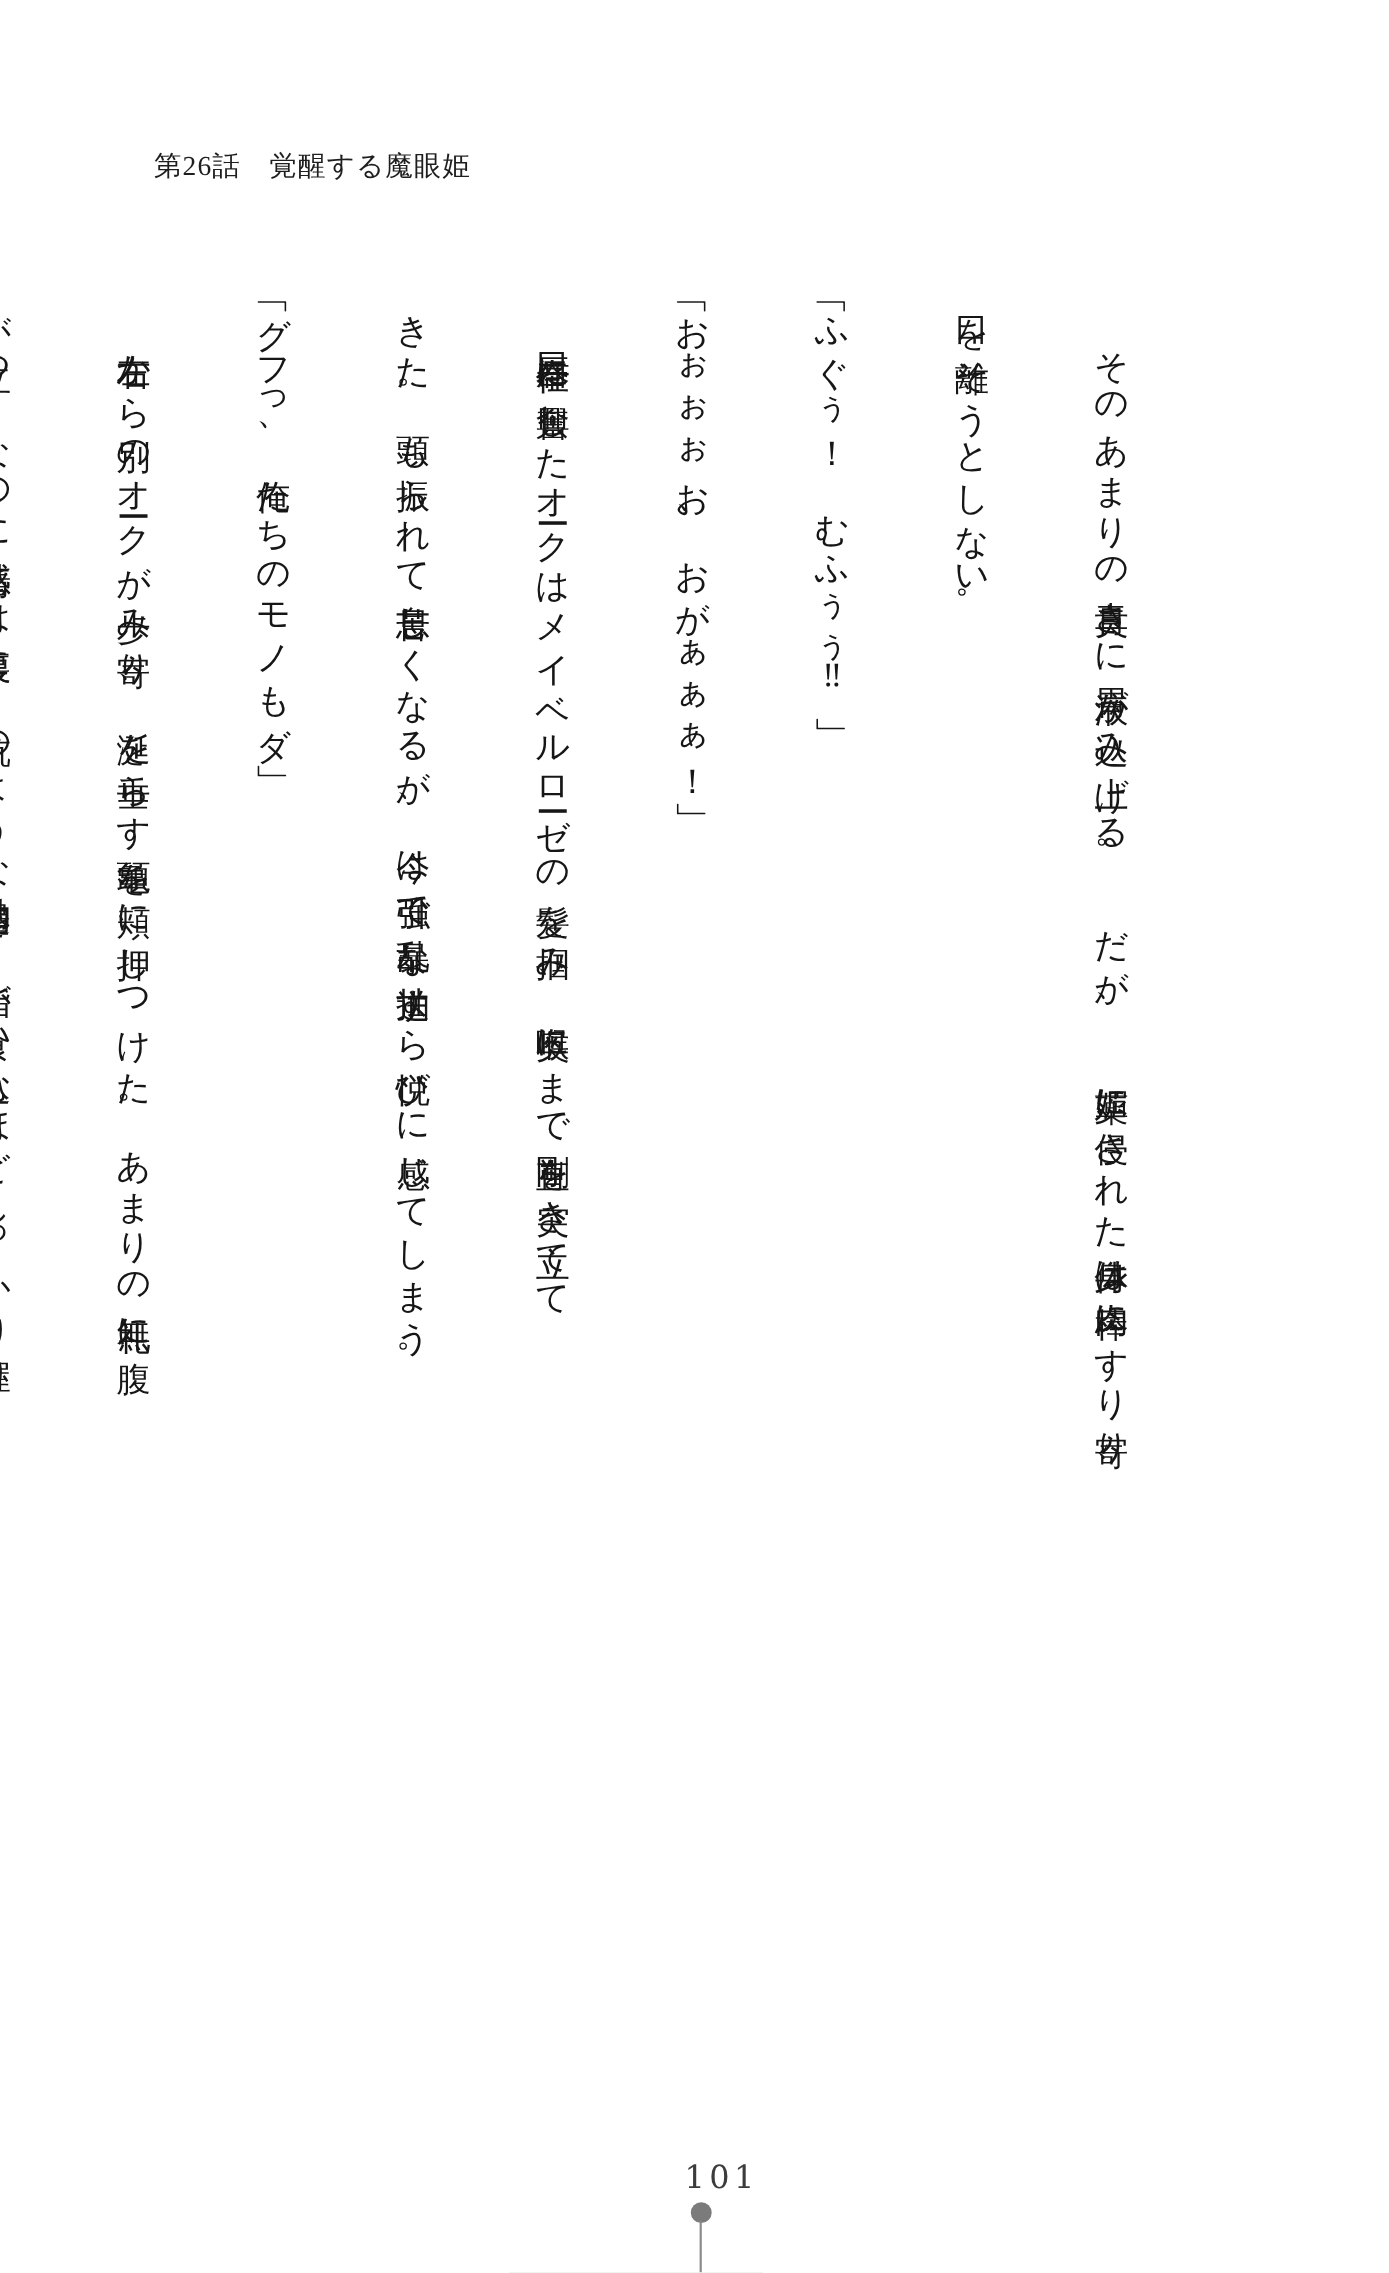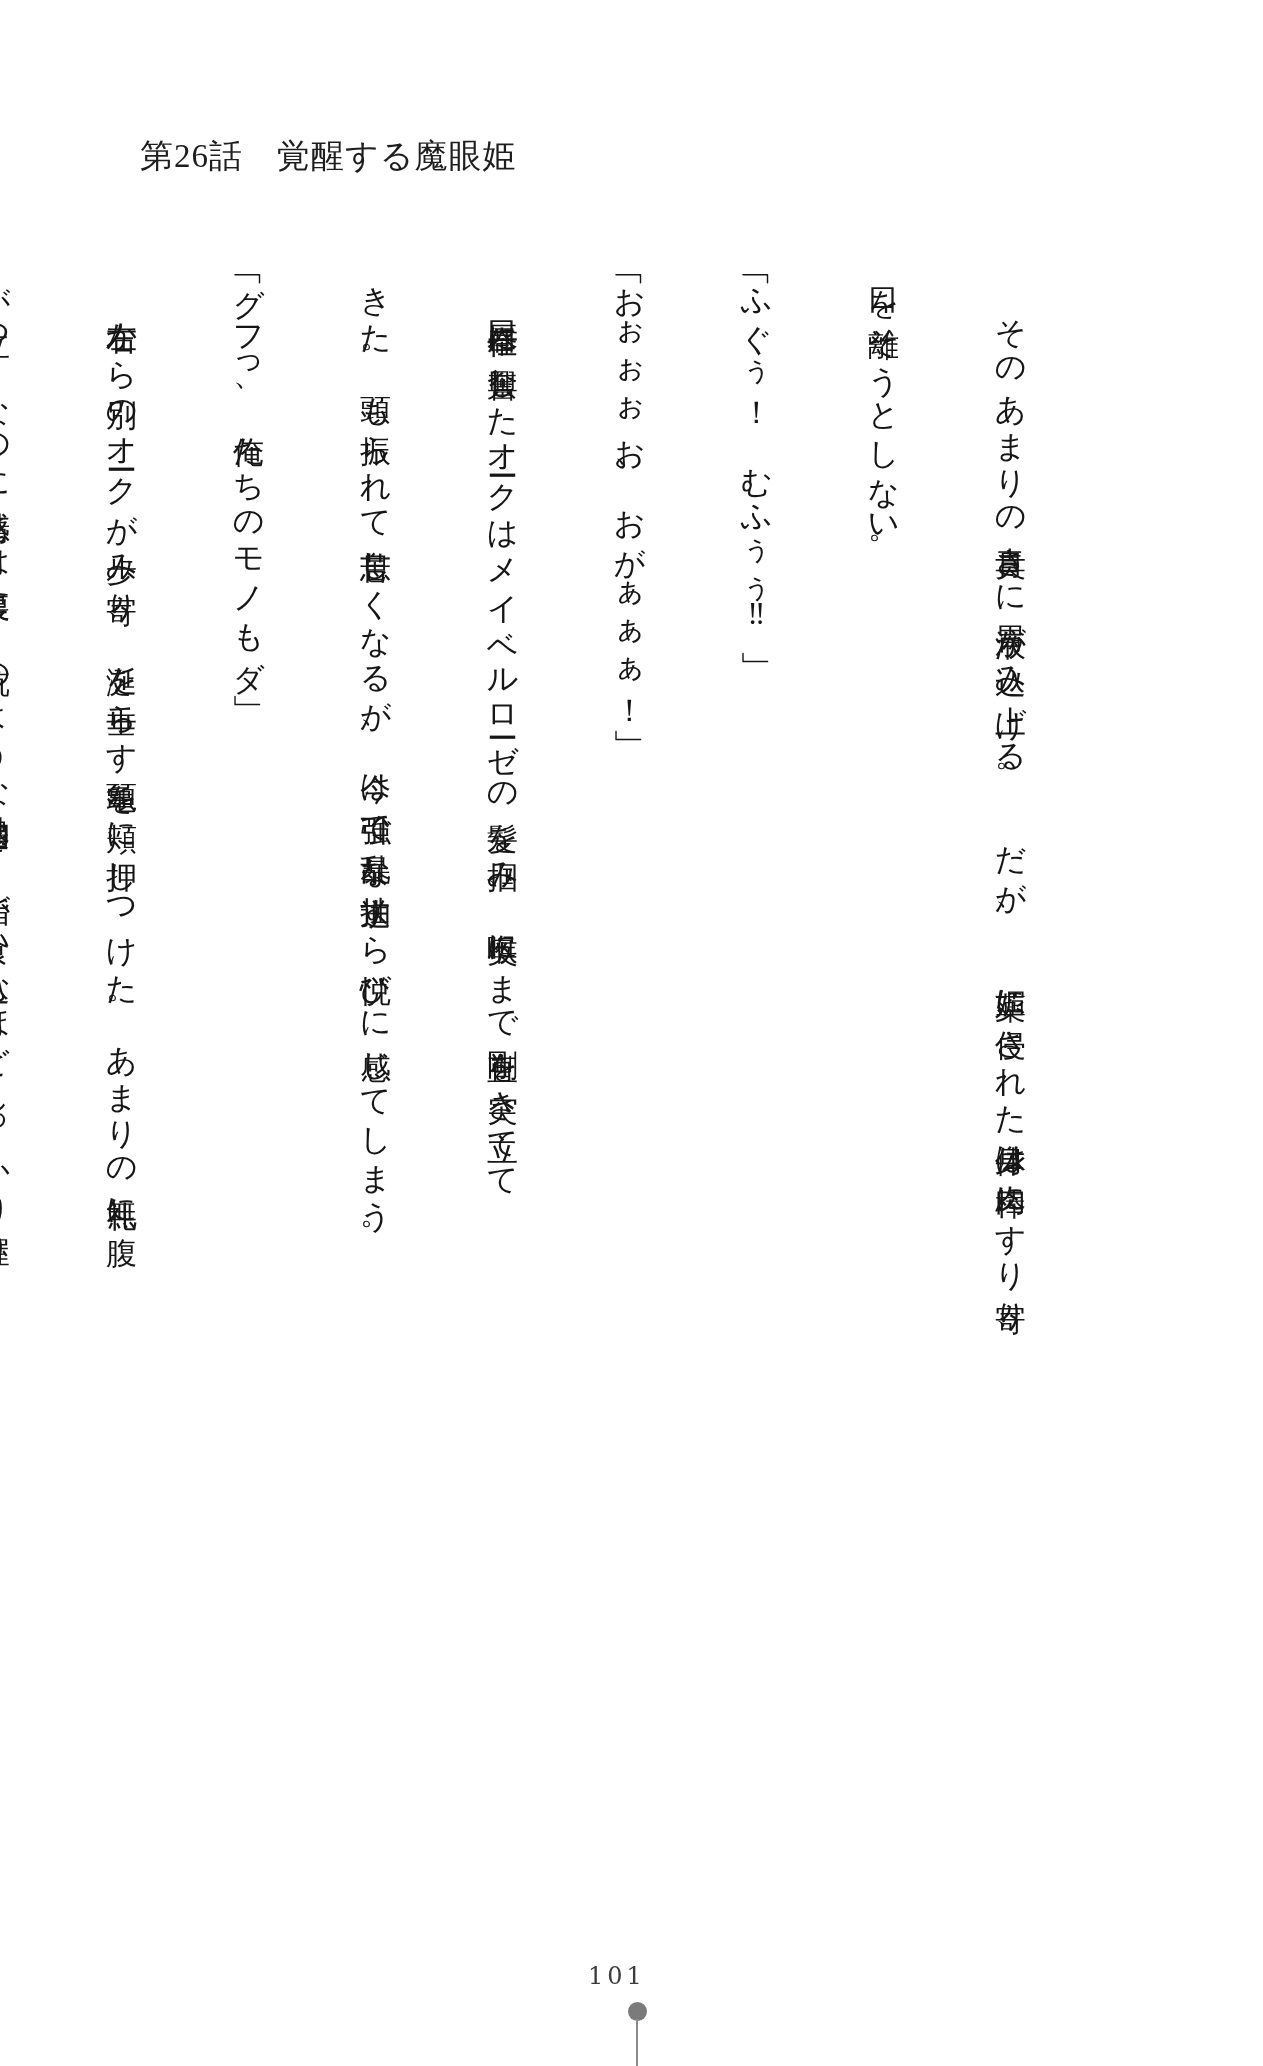--- a/index.html
+++ b/index.html
@@ -15,7 +15,7 @@
     position: absolute;
     left: 140px;
     top: 134px;
-    font-size: 33px;
+    font-size: 25px;
     letter-spacing: 1px;
     color: #1e1e1e;
     white-space: pre;

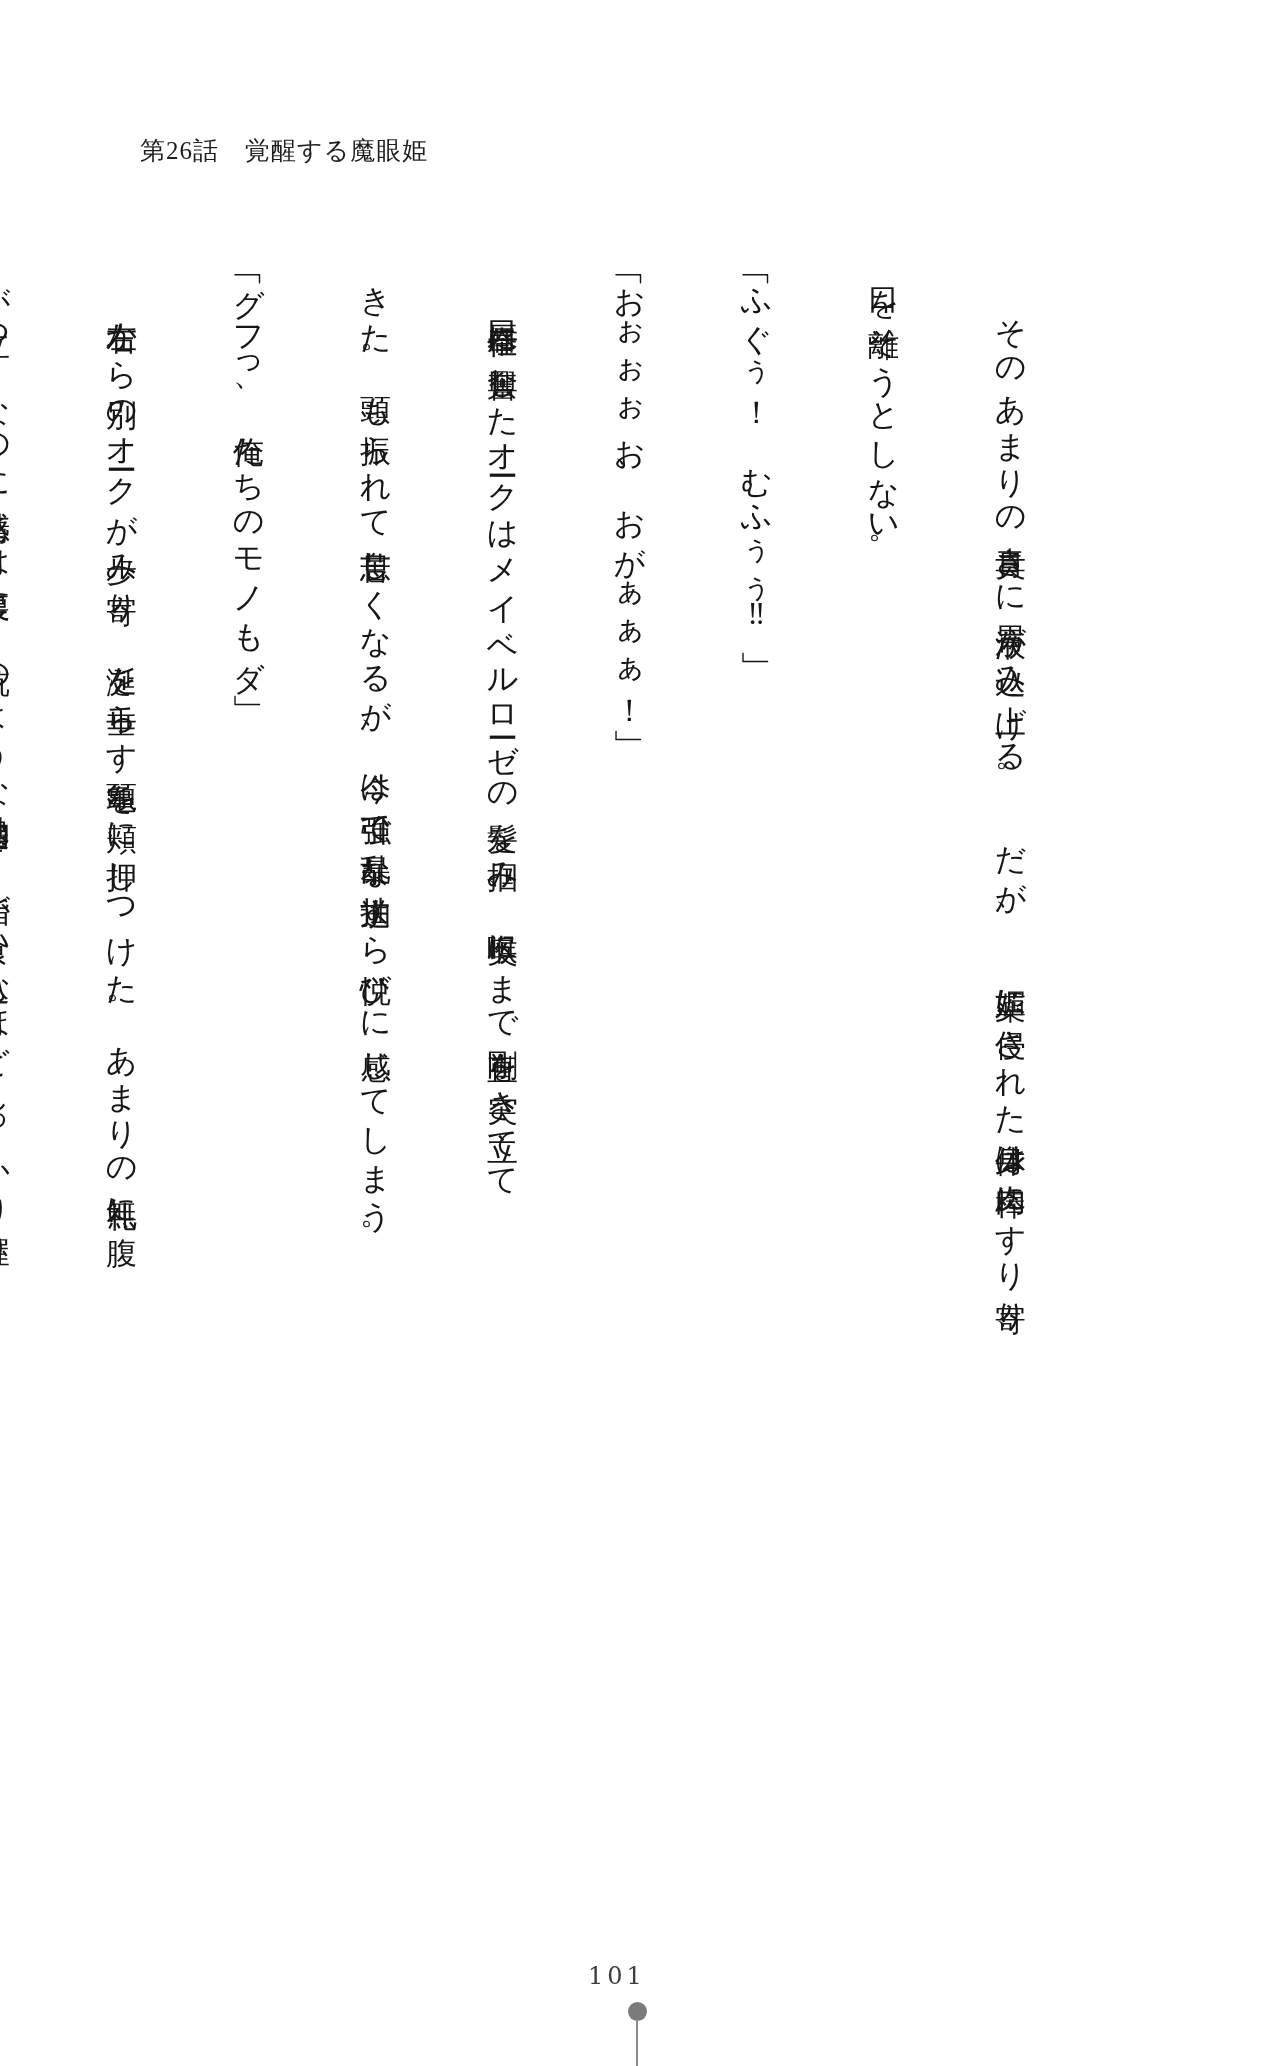--- a/index.html
+++ b/index.html
@@ -42,10 +42,11 @@
   }
   .page-number {
     position: absolute;
-    left: 588px;
+    left: 616px;
     top: 1962px;
     width: 80px;
-    font-size: 24px;
+    text-align: center;
+    font-size: 29px;
     letter-spacing: 4px;
     color: #3c3c3c;
     font-family: "DejaVu Serif", "Liberation Serif", serif;

